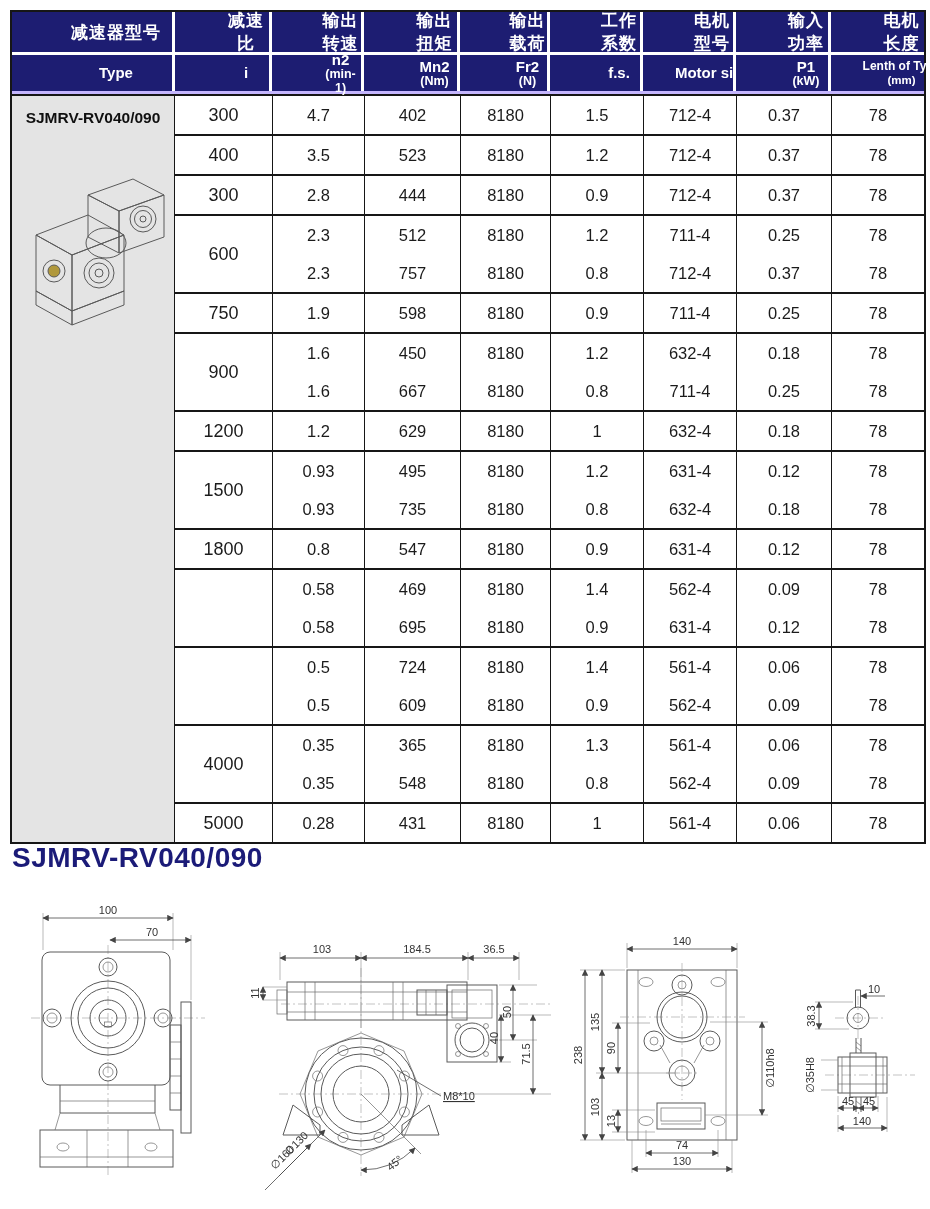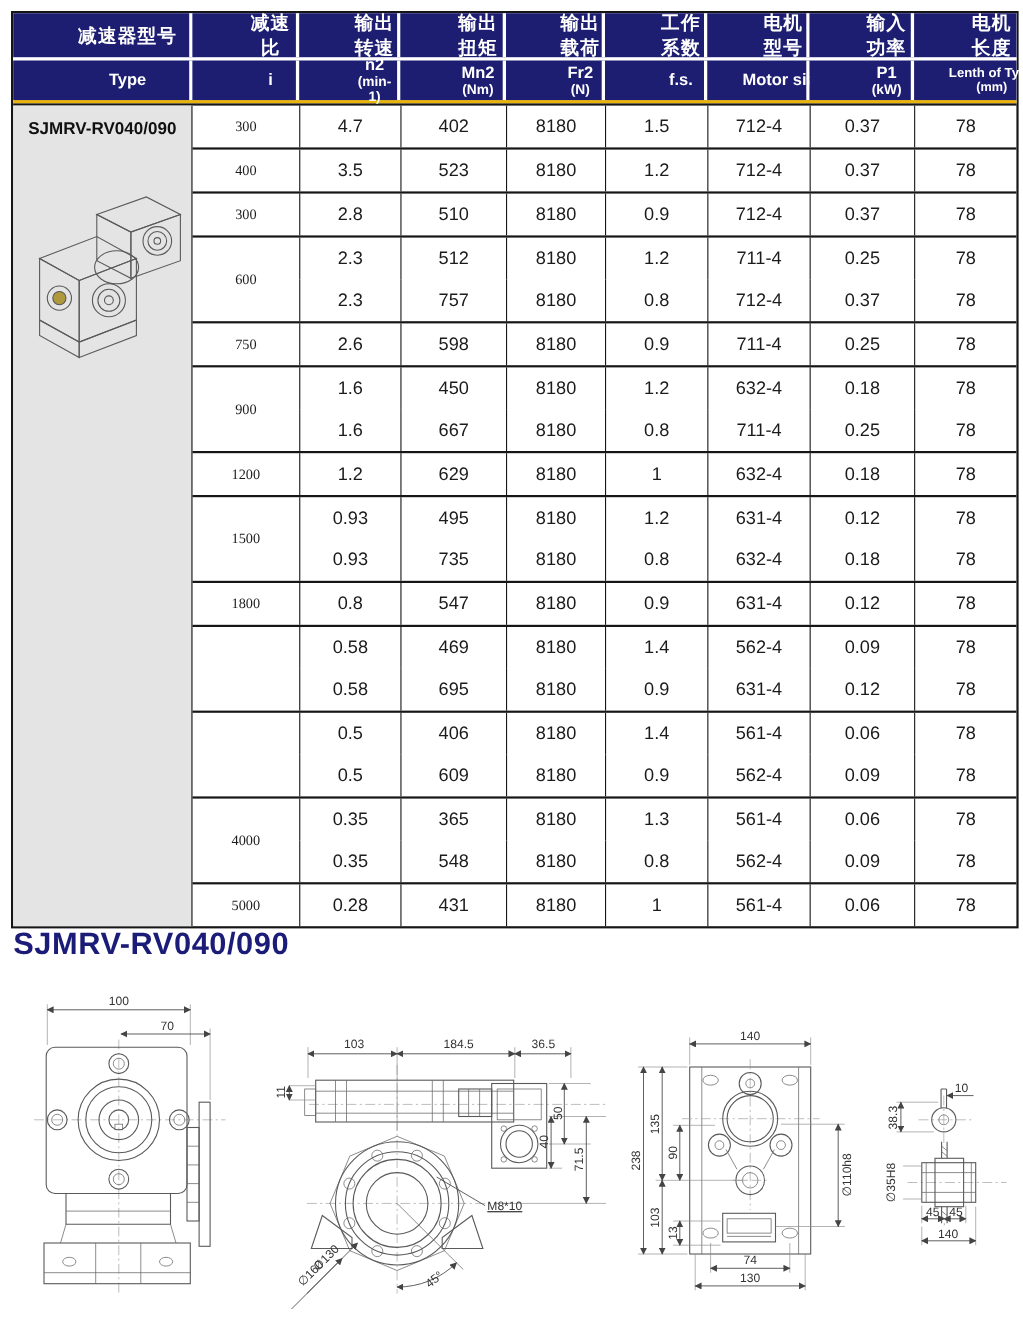--- a/index.html
+++ b/index.html
@@ -11,7 +11,7 @@
   .spec-table { position:absolute; left:10px; top:10px; width:916px; border:2px solid #161616; background:#fff; }
   .hrow { display:grid; grid-template-columns:163px 97px 92px 96px 90px 93px 93px 95px 93px; background:#fff; }
   .hrow1 { border-bottom:3px solid #fff; }
-  .hrow2 { border-bottom:3px solid #eab308; }
+  .hrow2 { border-bottom:3px solid #c4b5fd; }
   .hcell { background:#1d1d72; color:#fff; display:flex; flex-direction:column; align-items:center; justify-content:center;
            font-weight:bold; border-right:3px solid #fff; text-align:center;padding-left:48px; }
   .hcell:last-child { border-right:none; }

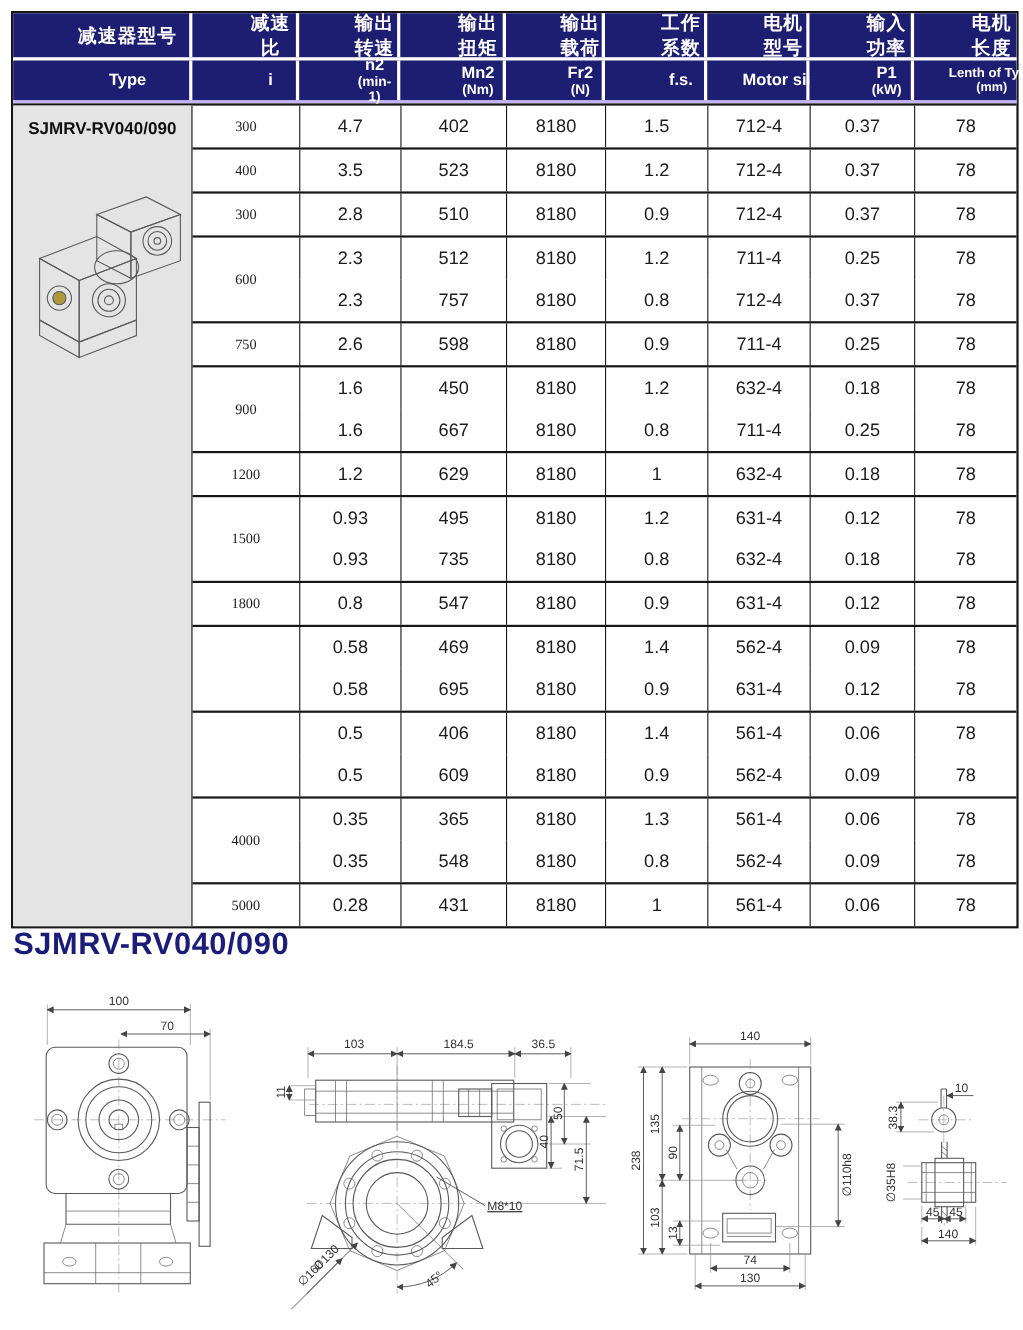--- a/index.html
+++ b/index.html
@@ -31,7 +31,7 @@
   .group { display:grid; grid-template-columns:97px 92px 96px 90px 93px 93px 95px 93px; grid-auto-rows:38px; }
   .group + .group { border-top:2px solid #161616; }
   .cell { display:flex; align-items:center; justify-content:center; font-size:16.5px; color:#1b1b1b; }
-  .icell { font-size:13px;font-family:Liberation Serif, serif; }
+  .icell { font-size:18px; }
   .vcell { border-left:1px solid #161616; }
 
   

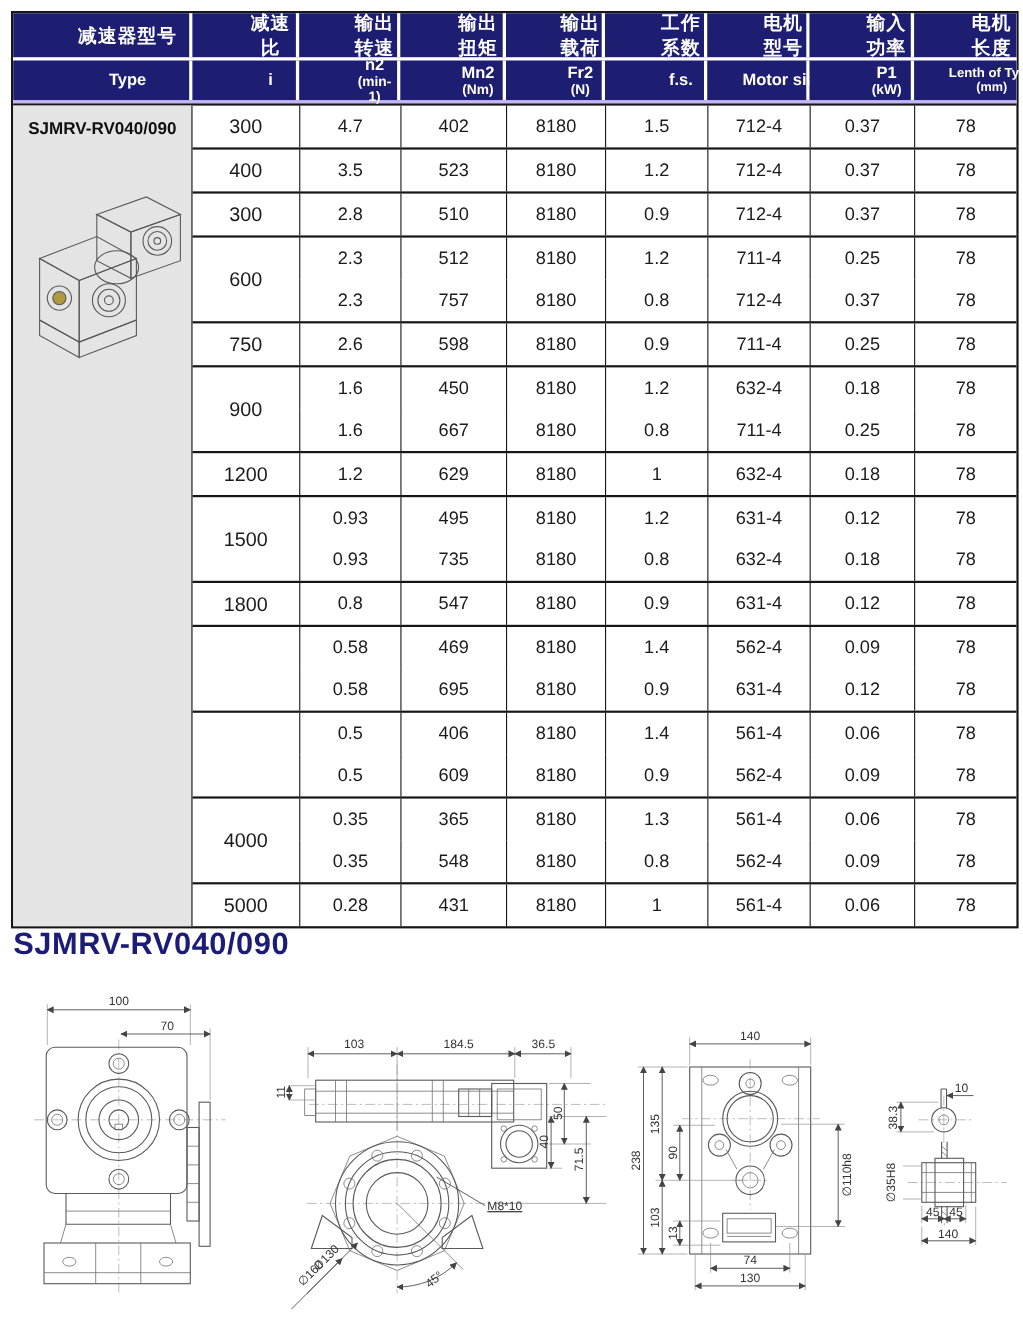--- a/index.html
+++ b/index.html
@@ -151,7 +151,7 @@
           <div class="group">
             <div class="cell icell" style="grid-area: 1 / 1 / span 1;">300</div>
             <div class="cell vcell" style="grid-area: 1 / 2;">2.8</div>
-            <div class="cell vcell" style="grid-area: 1 / 3;">510</div>
+            <div class="cell vcell" style="grid-area: 1 / 3;">444</div>
             <div class="cell vcell" style="grid-area: 1 / 4;">8180</div>
             <div class="cell vcell" style="grid-area: 1 / 5;">0.9</div>
             <div class="cell vcell" style="grid-area: 1 / 6;">712-4</div>

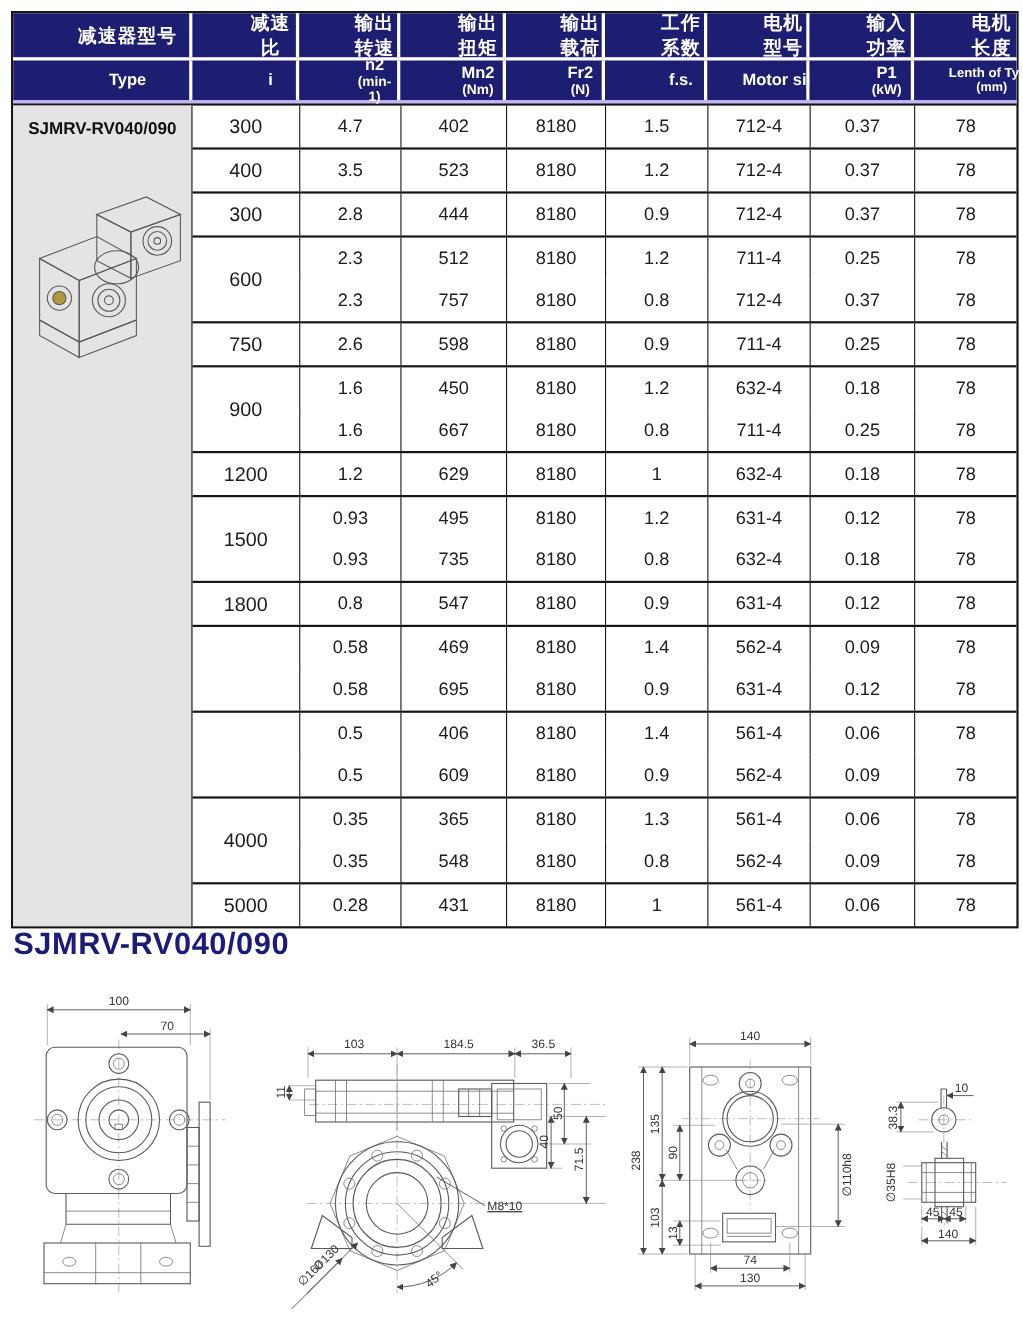--- a/index.html
+++ b/index.html
@@ -177,7 +177,7 @@
           </div>
           <div class="group">
             <div class="cell icell" style="grid-area: 1 / 1 / span 1;">750</div>
-            <div class="cell vcell" style="grid-area: 1 / 2;">2.6</div>
+            <div class="cell vcell" style="grid-area: 1 / 2;">1.9</div>
             <div class="cell vcell" style="grid-area: 1 / 3;">598</div>
             <div class="cell vcell" style="grid-area: 1 / 4;">8180</div>
             <div class="cell vcell" style="grid-area: 1 / 5;">0.9</div>

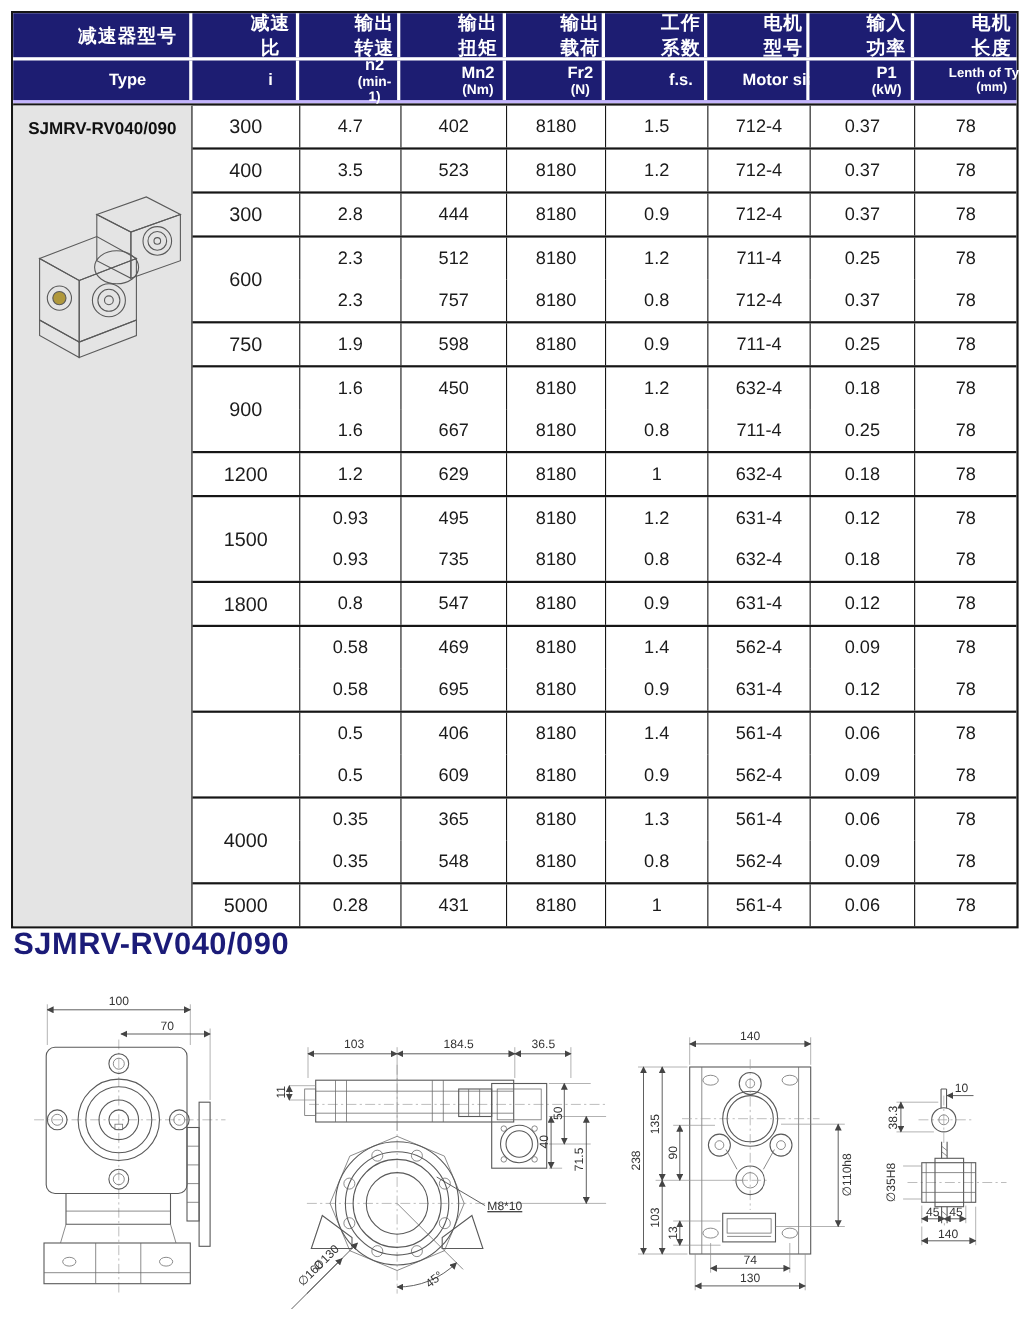--- a/index.html
+++ b/index.html
@@ -257,7 +257,7 @@
           </div>
           <div class="group">
             <div class="cell vcell" style="grid-area: 1 / 2;">0.5</div>
-            <div class="cell vcell" style="grid-area: 1 / 3;">406</div>
+            <div class="cell vcell" style="grid-area: 1 / 3;">724</div>
             <div class="cell vcell" style="grid-area: 1 / 4;">8180</div>
             <div class="cell vcell" style="grid-area: 1 / 5;">1.4</div>
             <div class="cell vcell" style="grid-area: 1 / 6;">561-4</div>

